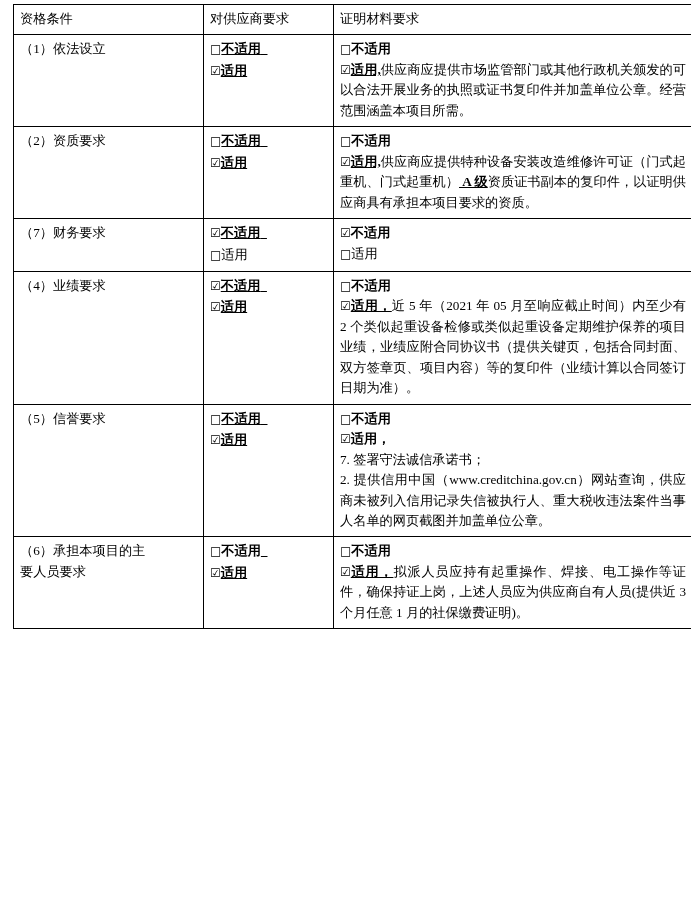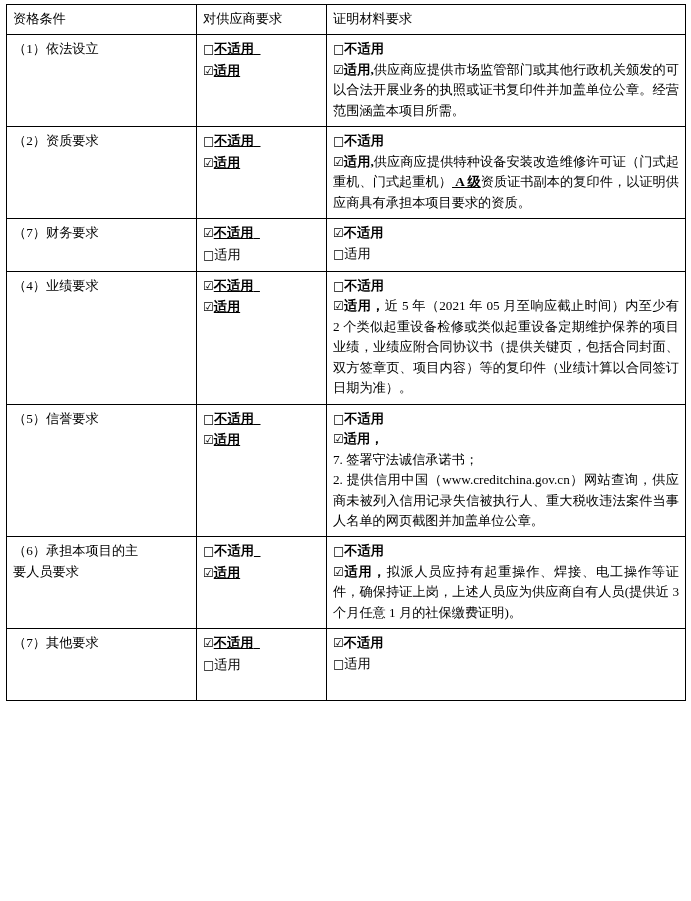--- a/index.html
+++ b/index.html
@@ -19,7 +19,7 @@
     height: 901px;
     position: relative;
     box-sizing: border-box;
-    padding: 4px 6px 0 6px;
+    padding: 4px 6px 0 13px;
   }
   table.qual {
     border-collapse: collapse;

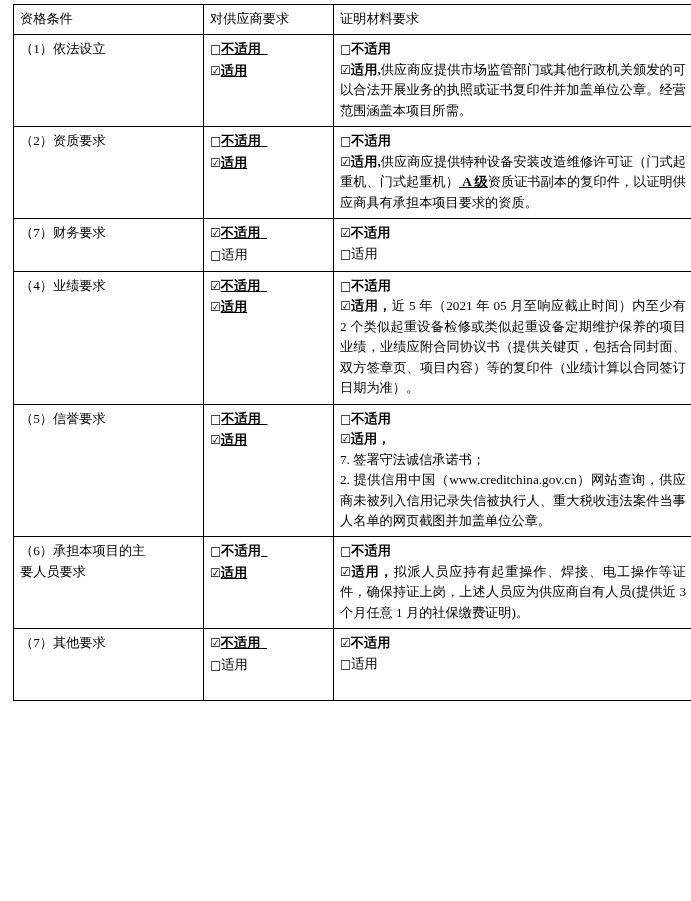--- a/index.html
+++ b/index.html
@@ -76,6 +76,7 @@
   }
   .proof .lead {
     font-weight: bold;
+    text-decoration: underline;
   }
   .proof .lead-plain {
     font-weight: bold;

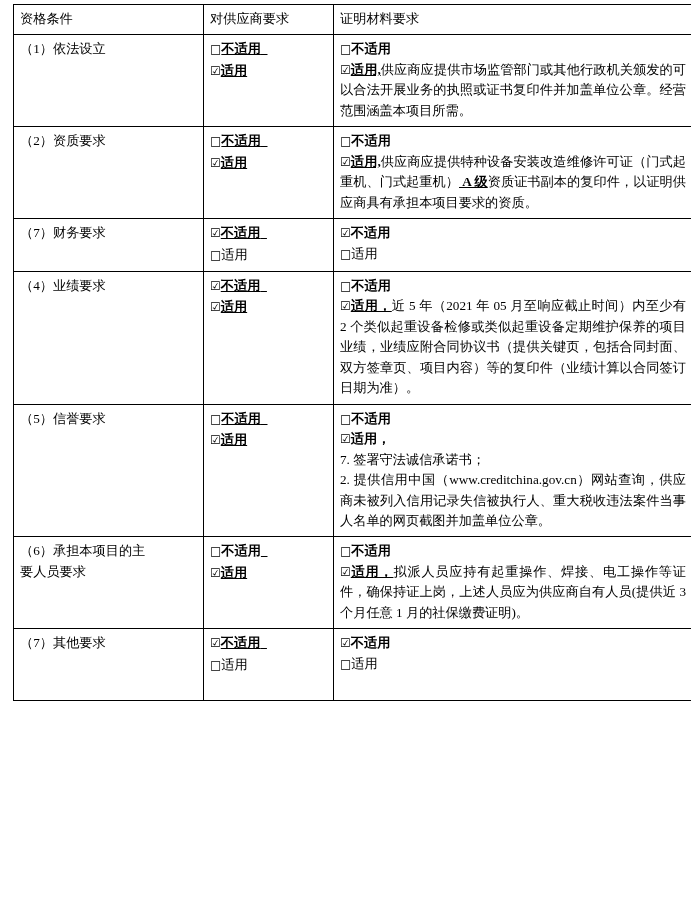--- a/index.html
+++ b/index.html
@@ -228,26 +228,6 @@
         </td>
       </tr>
 
-      <tr>
-        <td class="cond-label">（7）其他要求</td>
-        <td>
-          <div class="opt opt-line">
-            <span class="box">☑</span><span class="opt-checked">不适用</span><span class="und">&nbsp;&nbsp;</span>
-          </div>
-          <div class="opt opt-line">
-            <span class="box">□</span><span>适用</span>
-          </div>
-        </td>
-        <td class="proof">
-          <p class="opt">
-            <span class="box">☑</span><span class="lead-plain">不适用</span>
-          </p>
-          <p class="opt">
-            <span class="box">□</span><span>适用</span>
-          </p>
-          <p class="opt">&nbsp;</p>
-        </td>
-      </tr>
     </tbody>
   </table>
 </div>

